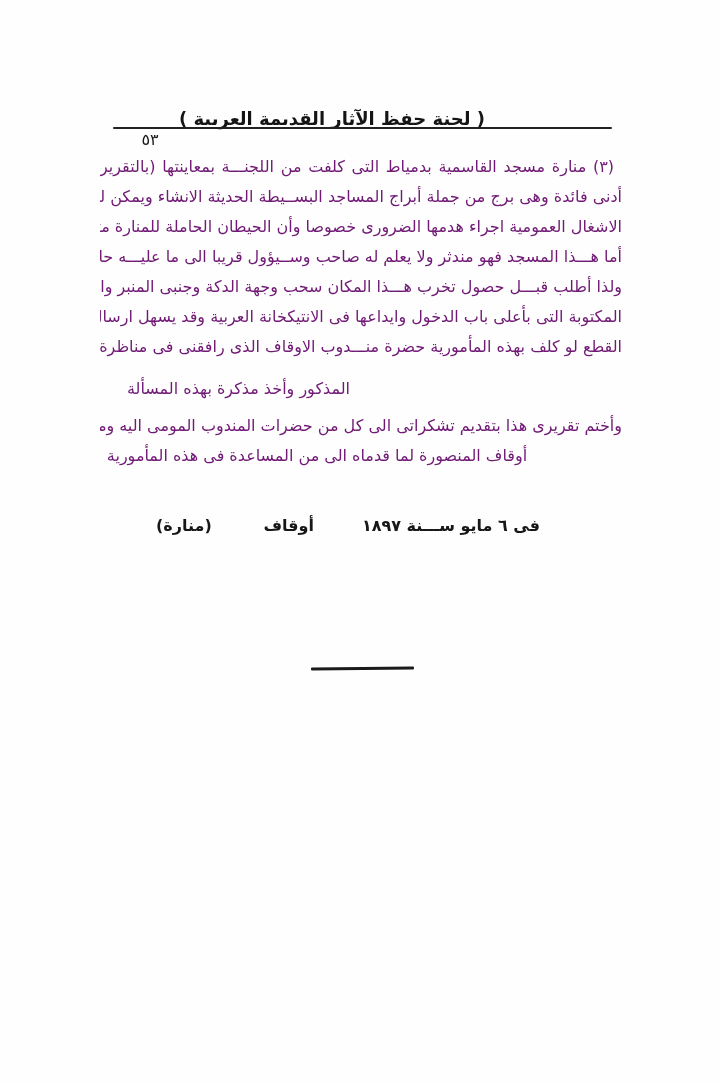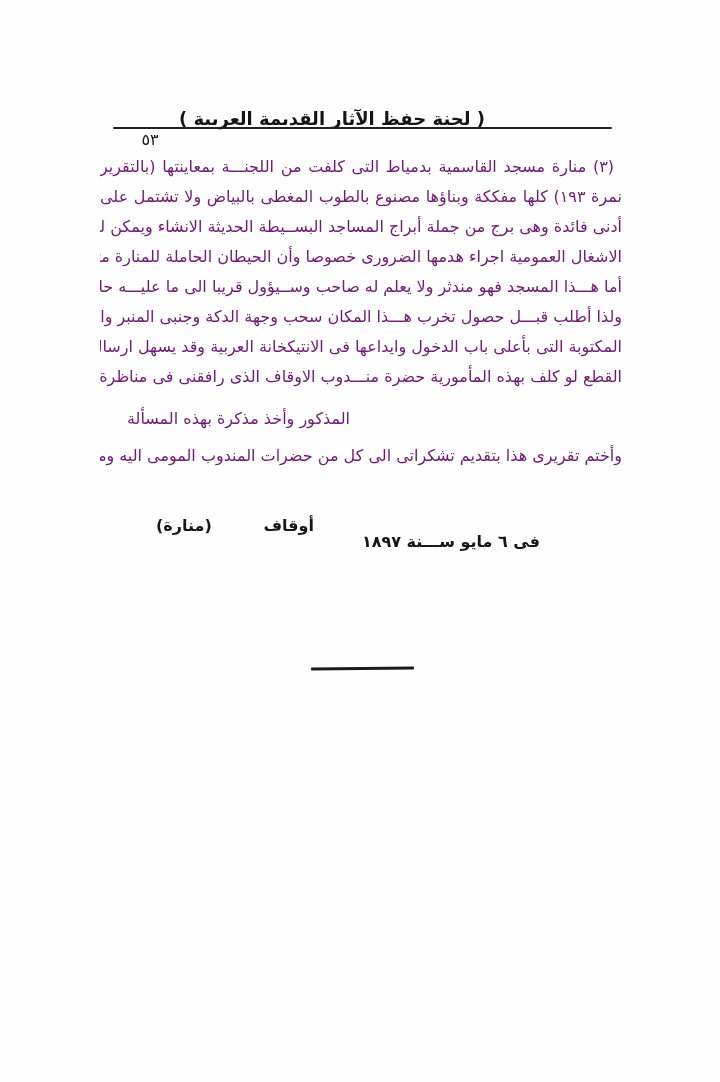--- a/index.html
+++ b/index.html
@@ -140,7 +140,6 @@
 
   <div class="body-block">
     <div class="t-line first-indent">(٣) منارة مسجد القاسمية بدمياط التى كلفت من اللجنـــة بمعاينتها (بالتقرير</div>
-    <div class="t-line">نمرة ١٩٣) كلها مفككة وبناؤها مصنوع بالطوب المغطى بالبياض ولا تشتمل على</div>
     <div class="t-line">أدنى فائدة وهى برج من جملة أبراج المساجد البســيطة الحديثة الانشاء ويمكن لنظارة</div>
     <div class="t-line">الاشغال العمومية اجراء هدمها الضرورى خصوصا وأن الحيطان الحاملة للمنارة متخلخلة جدا</div>
     <div class="t-line">أما هـــذا المسجد فهو مندثر ولا يعلم له صاحب وســيؤول قريبا الى ما عليـــه حالة المنـــارة</div>

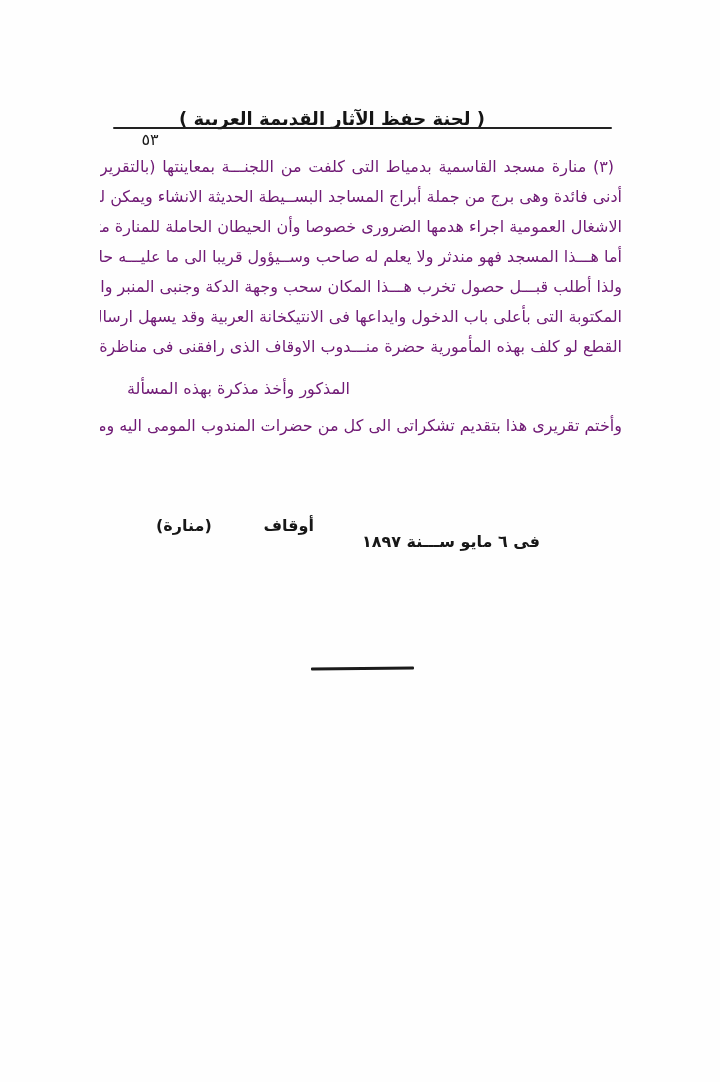--- a/index.html
+++ b/index.html
@@ -151,6 +151,7 @@
     <div class="para-gap"></div>
 
     <div class="t-line">وأختم تقريرى هذا بتقديم تشكراتى الى كل من حضرات المندوب المومى اليه ومأمور</div>
+    <div class="t-line tail-center">أوقاف المنصورة لما قدماه الى من المساعدة فى هذه المأمورية</div>
   </div>
 
   <div class="sig-date">فى ٦ مايو ســـنة ١٨٩٧</div>

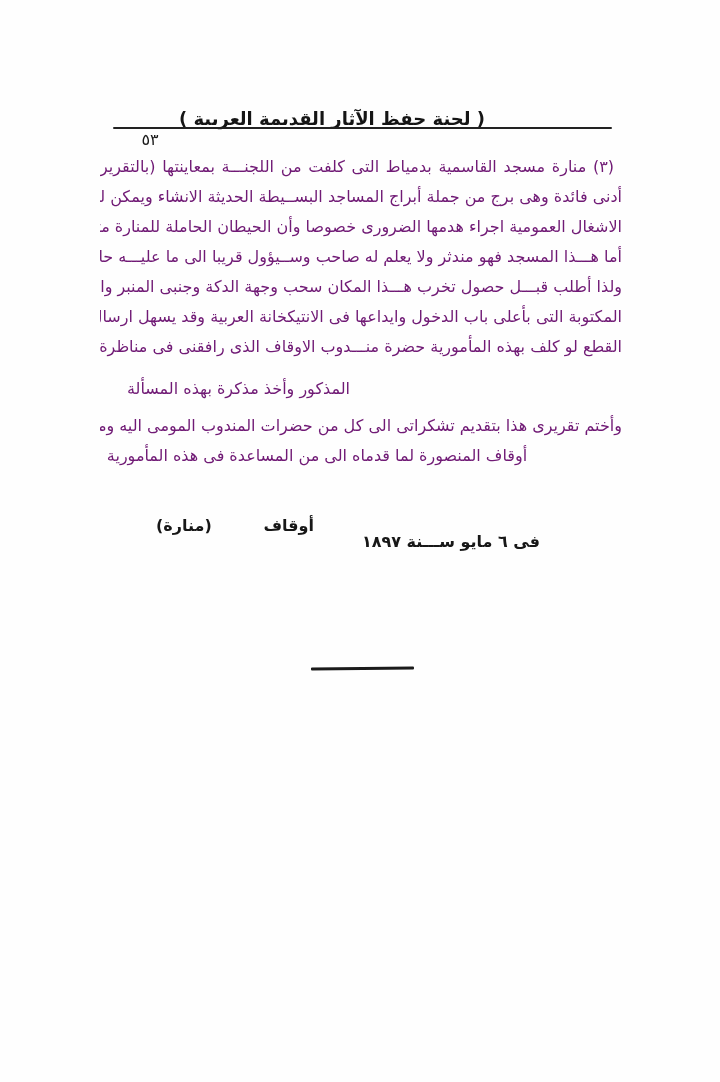--- a/index.html
+++ b/index.html
@@ -100,7 +100,6 @@
     font-weight: bold;
     white-space: nowrap;
     color: #171717;
-    margin-top: 16px;
   }
   .sig-group {
     position: absolute;

